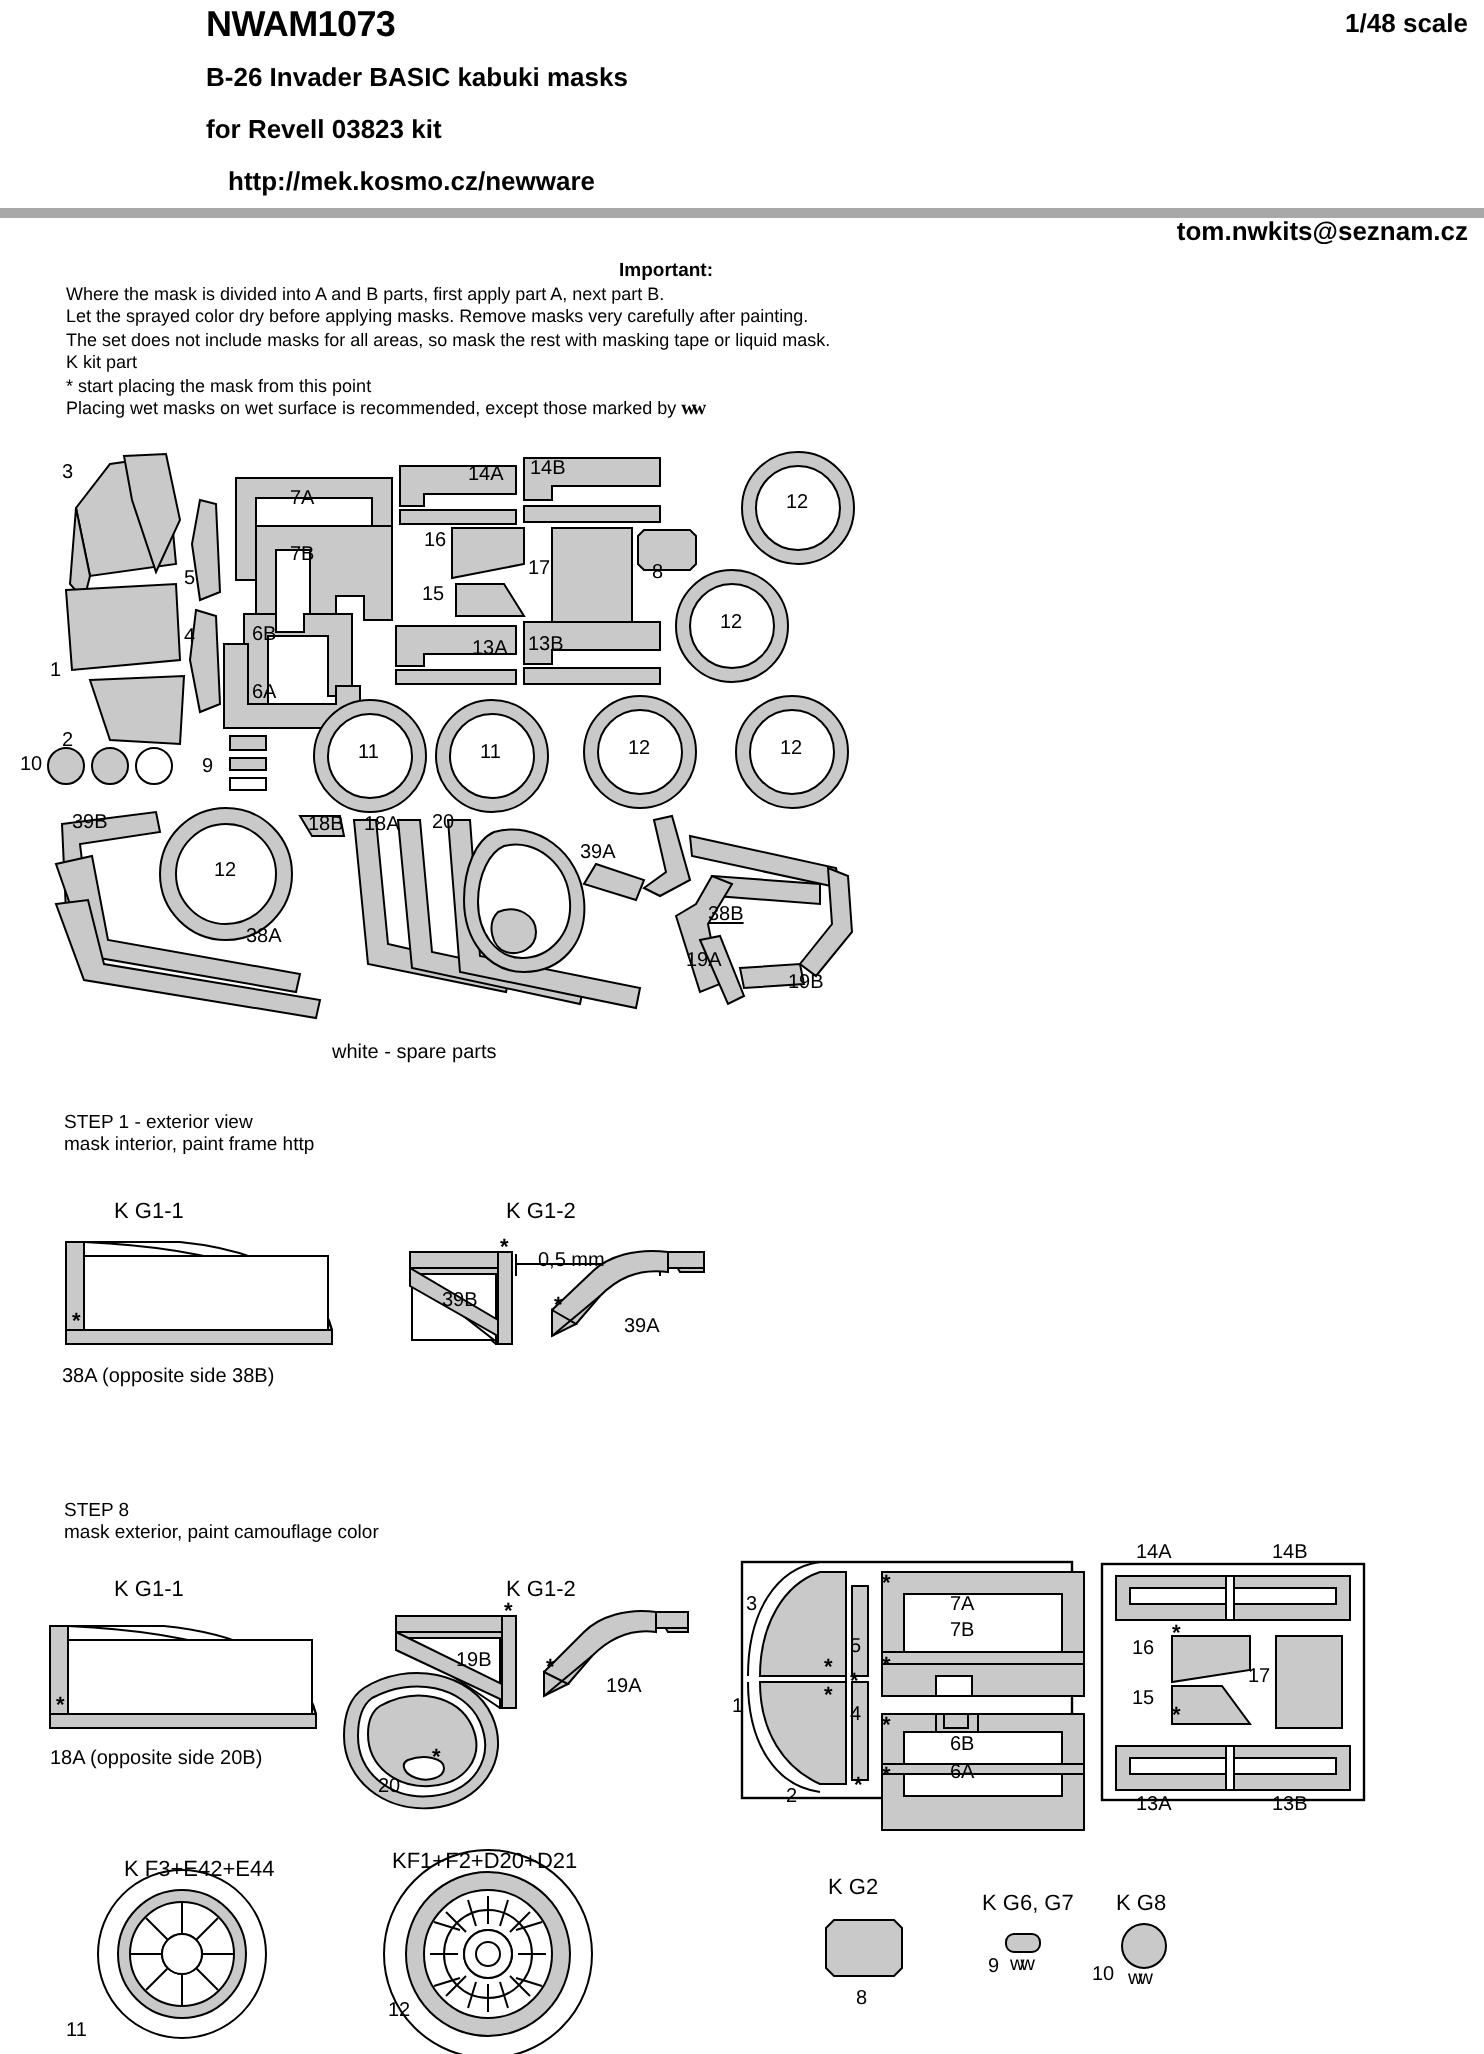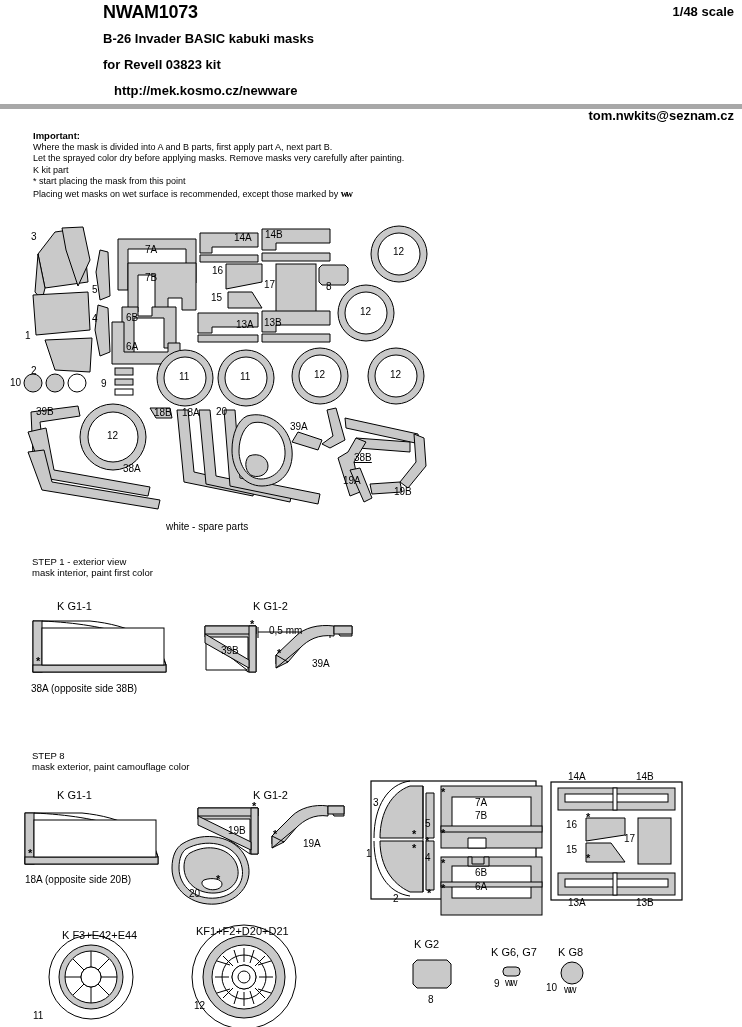--- a/index.html
+++ b/index.html
@@ -121,6 +121,7 @@
   #important .imp-title {
     font: bold 9.5px "Liberation Sans", sans-serif;
     margin-bottom: 1px;
+    text-align: center;
   }
   #important .imp-line {
     font: 9px "Liberation Sans", sans-serif;

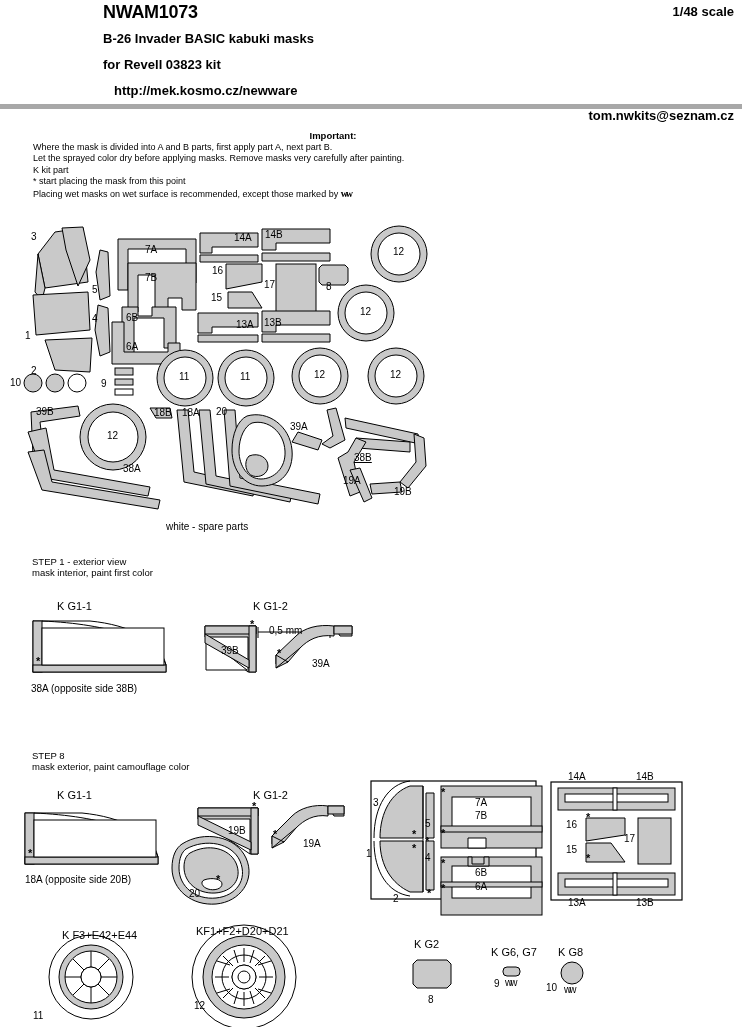--- a/index.html
+++ b/index.html
@@ -192,6 +192,7 @@
     <div class="imp-title">Important:</div>
     <div class="imp-line">Where the mask is divided into A and B parts, first apply part A, next part B.</div>
     <div class="imp-line">Let the sprayed color dry before applying masks. Remove masks very carefully after painting.</div>
+    <div class="imp-line">The set does not include masks for all areas, so mask the rest with masking tape or liquid mask.</div>
     <div class="imp-line">K kit part</div>
     <div class="imp-line">* start placing the mask from this point</div>
     <div class="imp-line"><span>Placing wet masks on wet surface is recommended, except those marked by </span><span class="wet-glyph">ww</span></div>

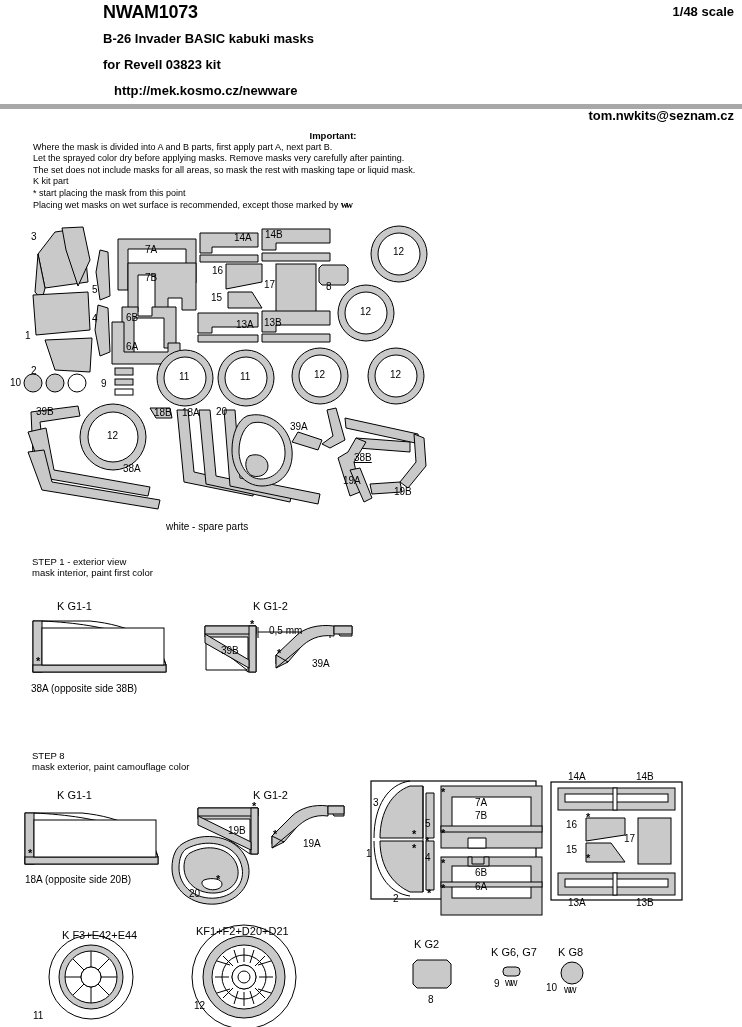--- a/index.html
+++ b/index.html
@@ -468,7 +468,7 @@
 
   <div>
     <div class="cap" style="left:32px; top:556px;">STEP 1 - exterior view</div>
-    <div class="cap" style="left:32px; top:567px;">mask interior, paint first color</div>
+    <div class="cap" style="left:32px; top:567px;">mask interior, paint frame http</div>
     <div class="kg" style="left:57px; top:600px;">K G1-1</div>
     <div class="kg" style="left:253px; top:600px;">K G1-2</div>
     <div class="lbl" style="left:31px; top:683px;">38A (opposite side 38B)</div>

